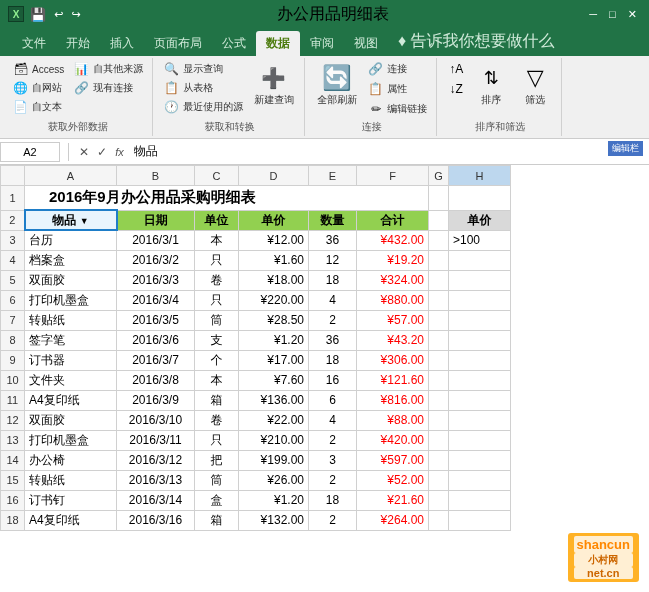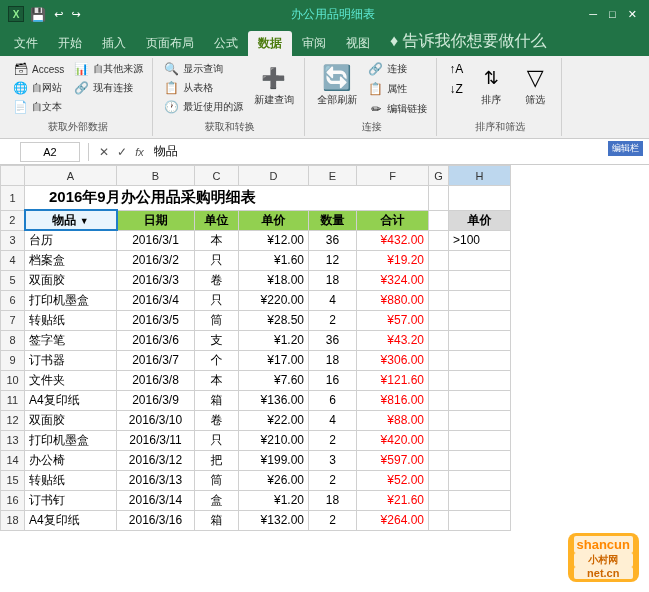--- a/index.html
+++ b/index.html
@@ -86,7 +86,7 @@
       <span style="color:white;font-size:11px;cursor:pointer">↪</span>
     </div>
   </div>
-  <div class="title-bar-title" style="color:#5eead4;font-size:12px;">办公用品明细表</div>
+  <div class="title-bar-title" style="color:#000000;font-size:16px;">办公用品明细表</div>
   <div class="title-bar-controls">
     <span style="color:white;cursor:pointer;font-size:11px;padding:0 4px">─</span>
     <span style="color:white;cursor:pointer;font-size:11px;padding:0 4px">□</span>

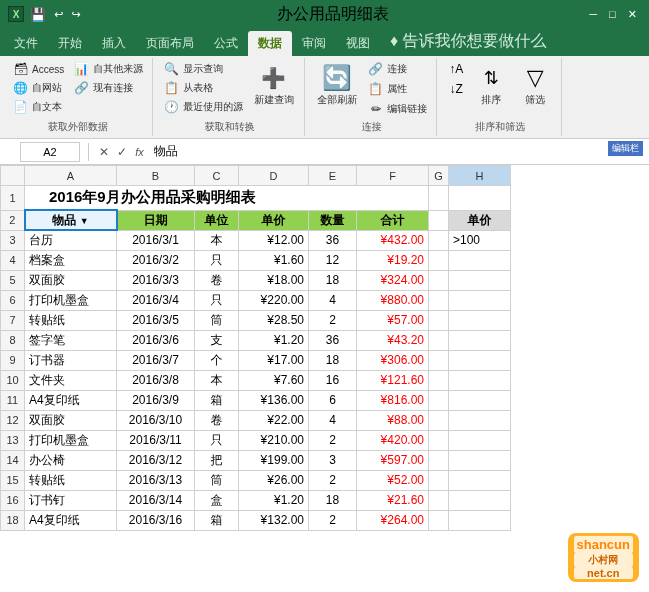--- a/index.html
+++ b/index.html
@@ -21,7 +21,7 @@
     .title-bar-controls { display: flex; gap: 4px; }
 
     
-    .ribbon-tabs { background: #217346; height: 28px; display: flex; align-items: flex-end; padding: 0 4px; }
+    .ribbon-tabs { background: #217346; height: 28px; display: flex; align-items: flex-end; padding: 0 12px; }
     .ribbon-tab { padding: 4px 10px; font-size: 12px; color: #d0ead9; cursor: pointer; border-radius: 3px 3px 0 0; }
     .ribbon-tab.active { background: #f0f0f0; color: #4d7c0f; font-weight: bold; }
 

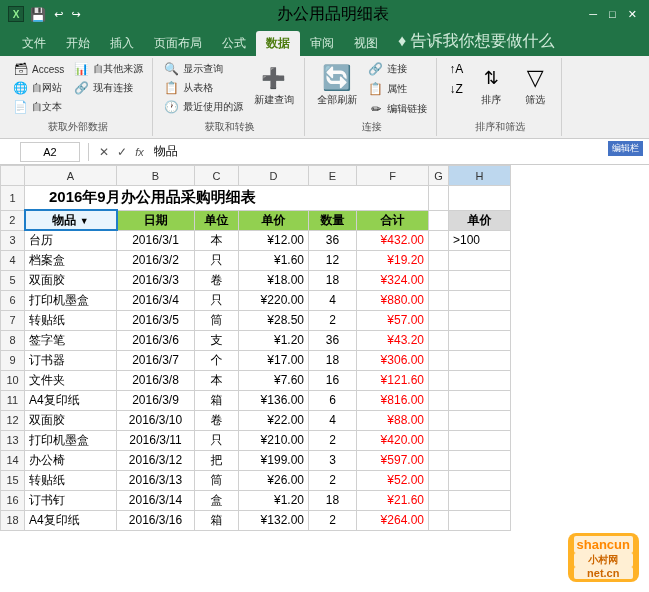--- a/index.html
+++ b/index.html
@@ -40,7 +40,7 @@
     .ribbon-btn-small-label { font-size: 10px; color: #333; white-space: nowrap; }
 
     
-    .formula-bar { background: white; border-bottom: 1px solid #ccc; height: 26px; display: flex; align-items: center; padding: 0 20px; gap: 4px; justify-content: center; }
+    .formula-bar { background: white; border-bottom: 1px solid #ccc; height: 26px; display: flex; align-items: center; padding: 0 0; gap: 4px; justify-content: center; }
     .cell-ref { width: 60px; border: 1px solid #ccc; height: 20px; font-size: 11px; text-align: center; padding: 0 2px; }
     .formula-divider { width: 1px; height: 18px; background: #ccc; margin: 0 4px; }
     .formula-icon-btn { cursor: pointer; font-size: 12px; color: #555; padding: 0 2px; }

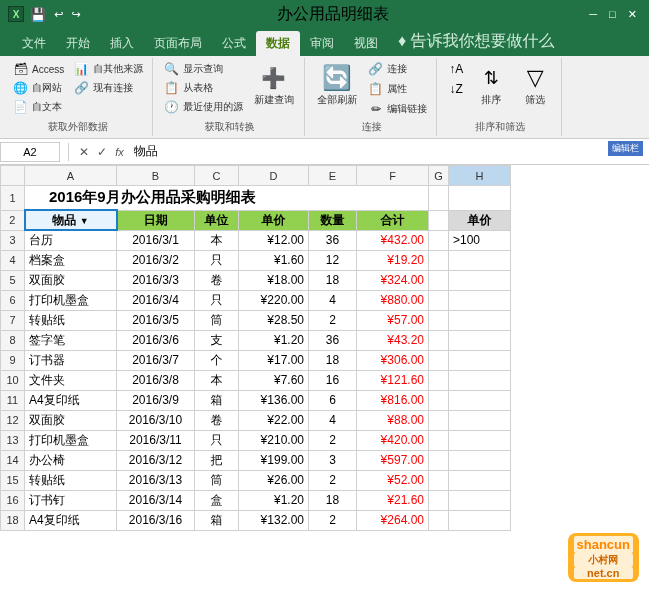--- a/index.html
+++ b/index.html
@@ -70,7 +70,7 @@
 
     
     .watermark { position: fixed; bottom: 10px; right: 10px; z-index: 999; }
-    .watermark-inner { background: rgba(255,165,0,0.85); color: white; font-size: 11px; padding: 3px 6px; border-radius: 8px; font-weight: bold; }
+    .watermark-inner { background: rgba(255,165,0,0.85); color: white; font-size: 11px; padding: 3px 6px; border-radius: 3px; font-weight: bold; }
 
     .active-cell { background: #e8f4fd !important; border: 2px solid #1e7dc8 !important; }
   </style>

